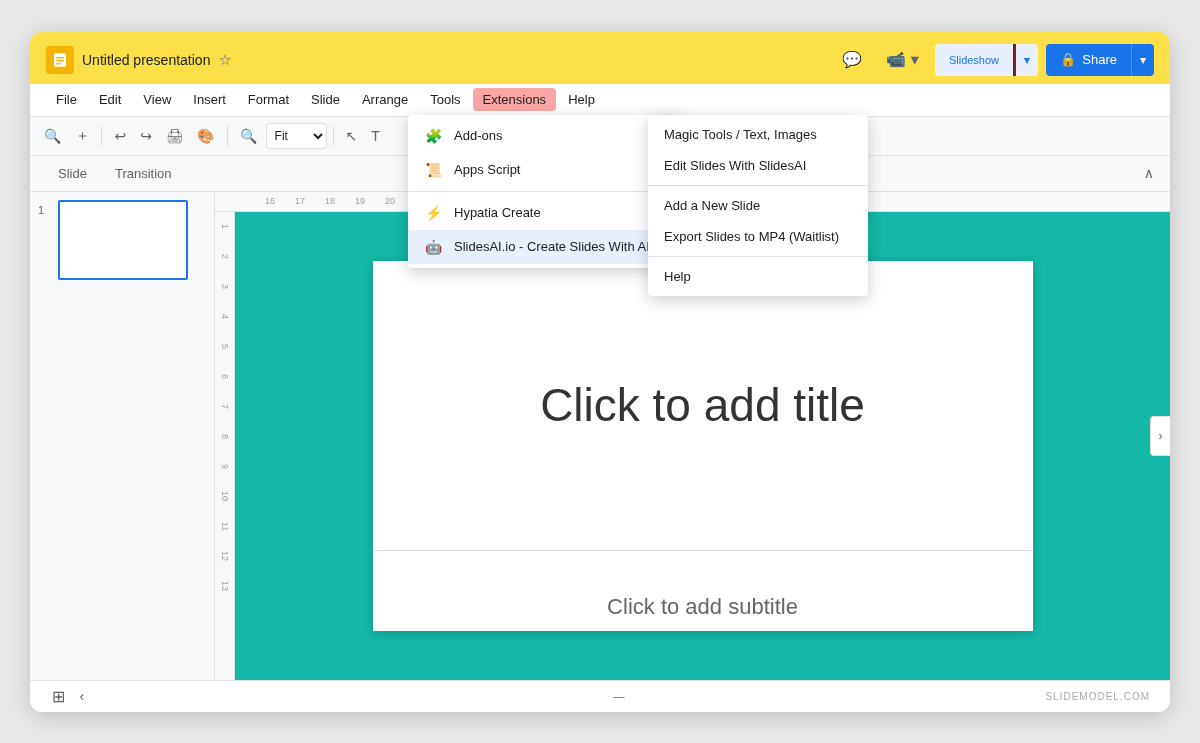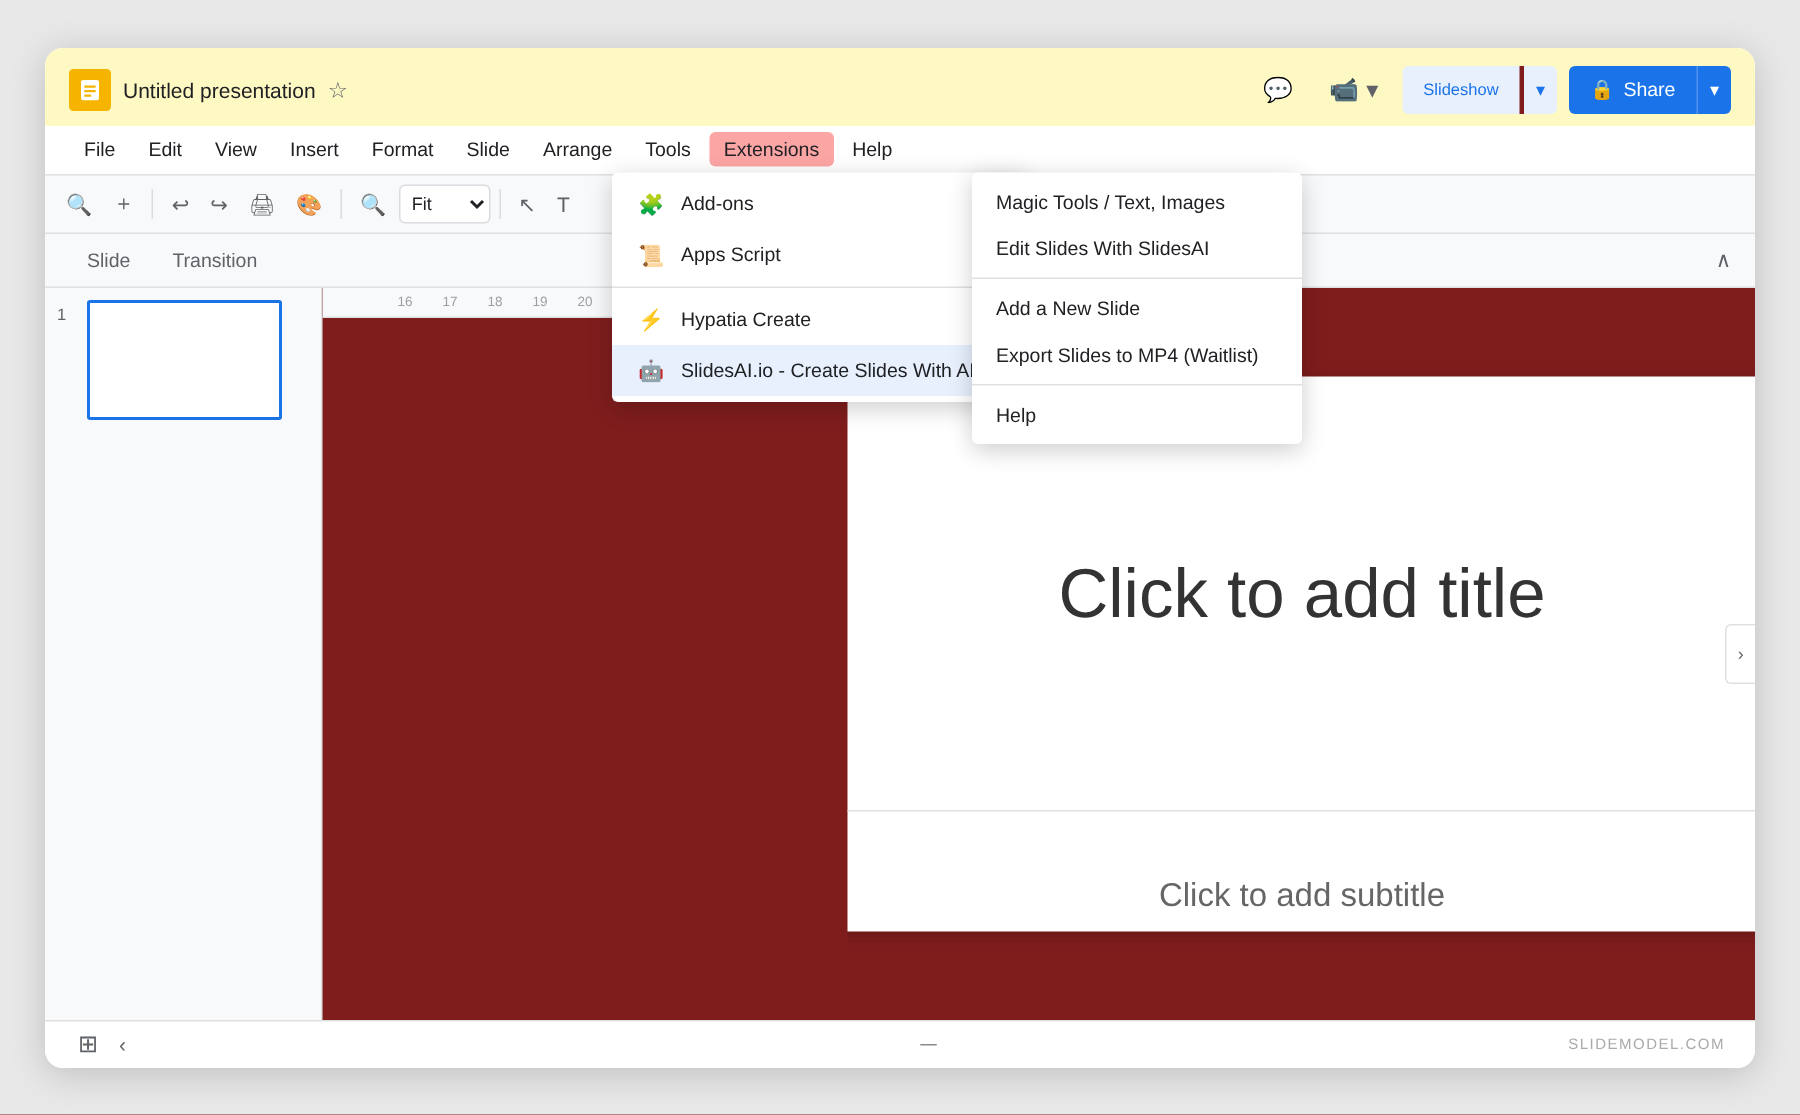--- a/index.html
+++ b/index.html
@@ -30,7 +30,7 @@
       align-items: center;
       justify-content: space-between;
       padding: 4px 16px 0 16px;
-      background: #fef9c3;
+      background: #fde047;
       height: 52px;
       flex-shrink: 0;
     }

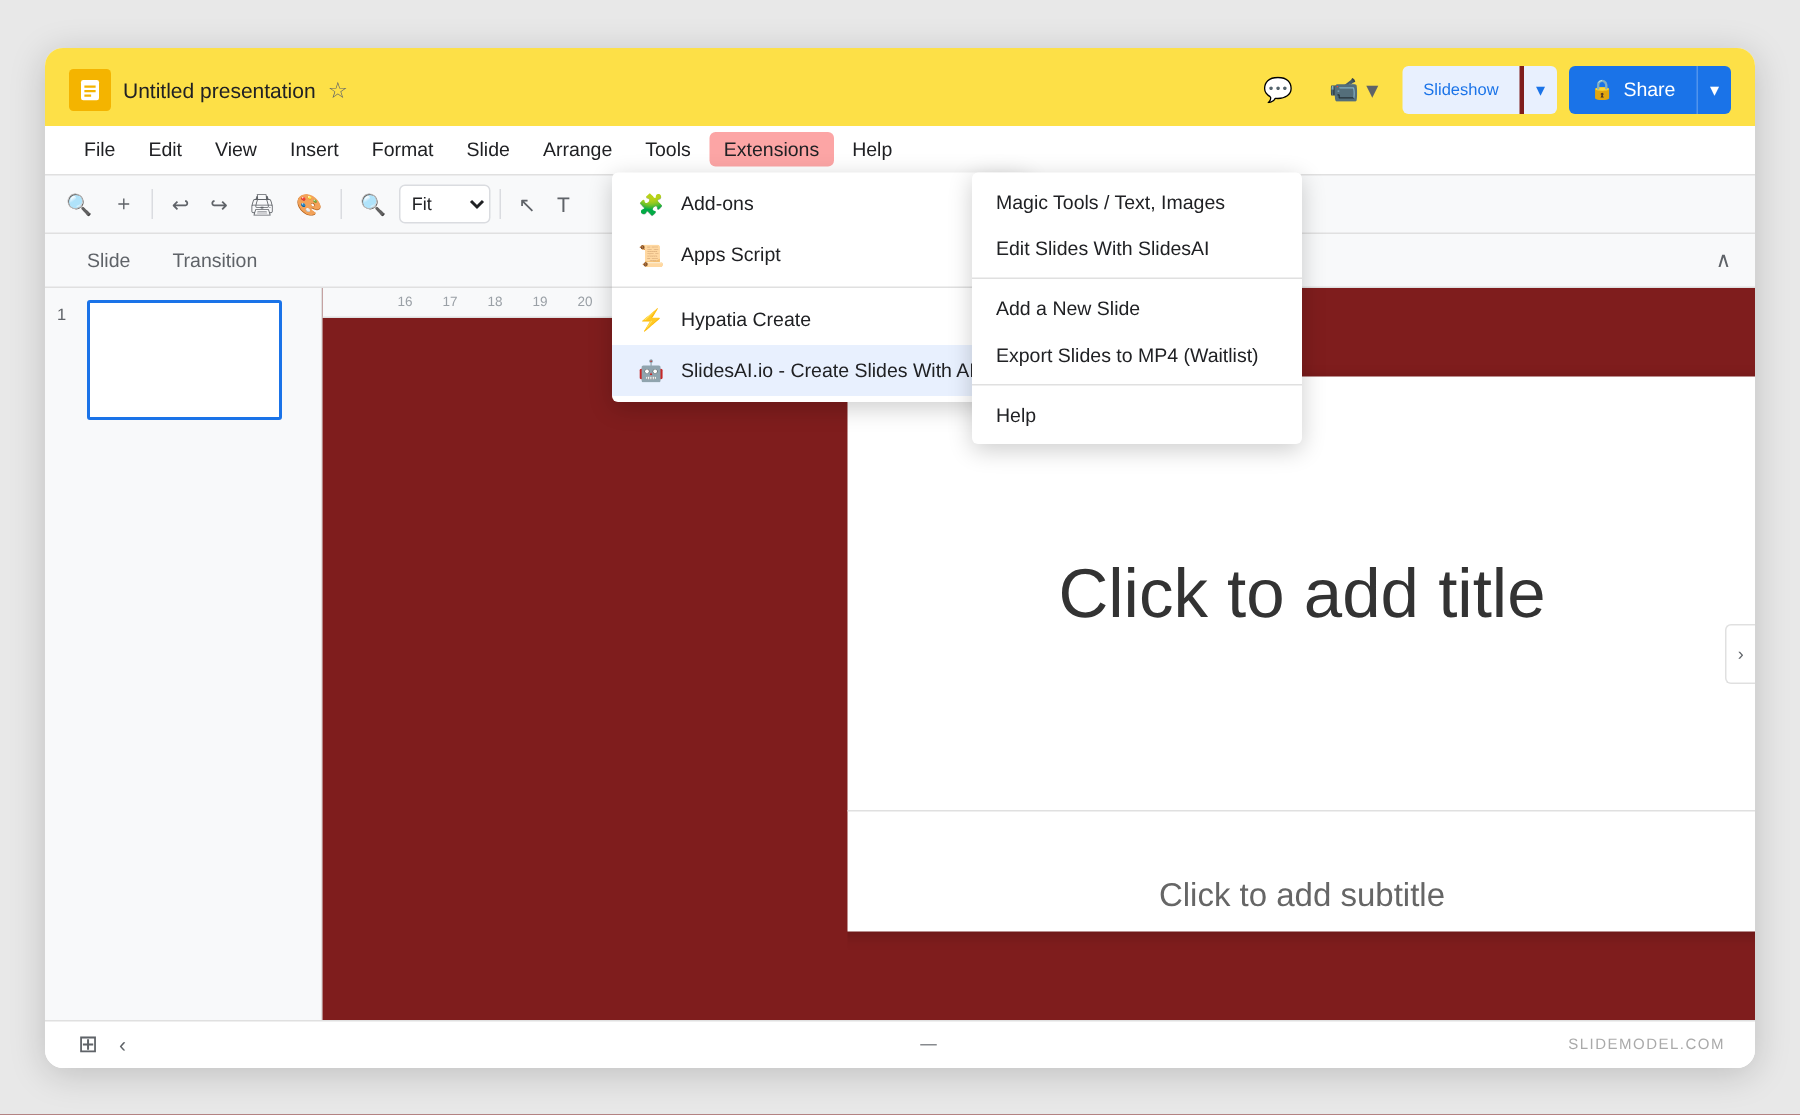--- a/index.html
+++ b/index.html
@@ -256,8 +256,8 @@
     .canvas-area {
       flex: 1;
       display: flex;
-      flex-direction: row;
-      background: #7f1d1d;
+      flex-direction: column;
+      background: #14b8a6;
       position: relative;
       overflow: hidden;
     }

